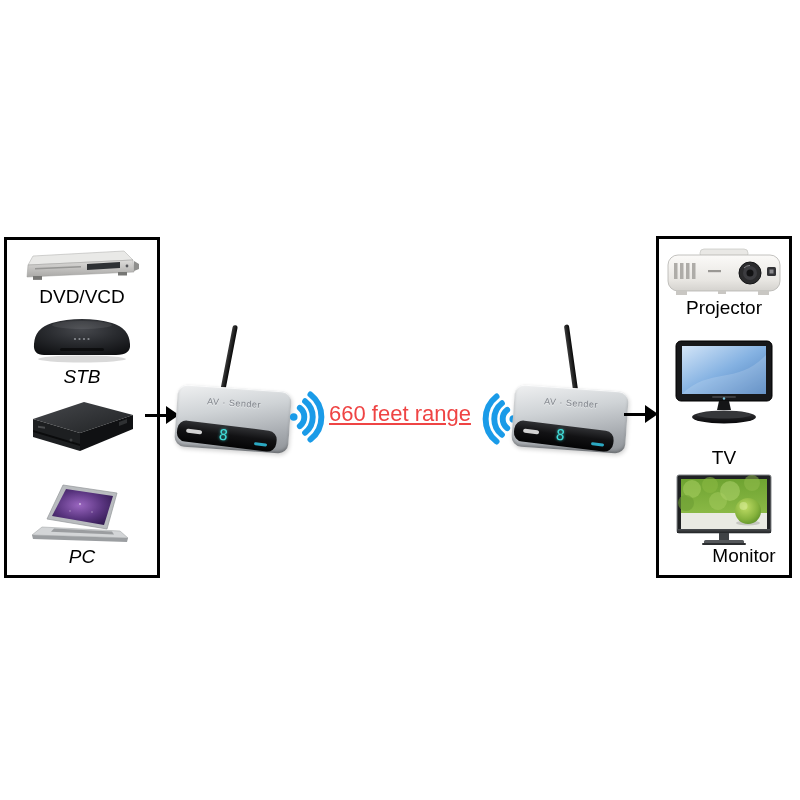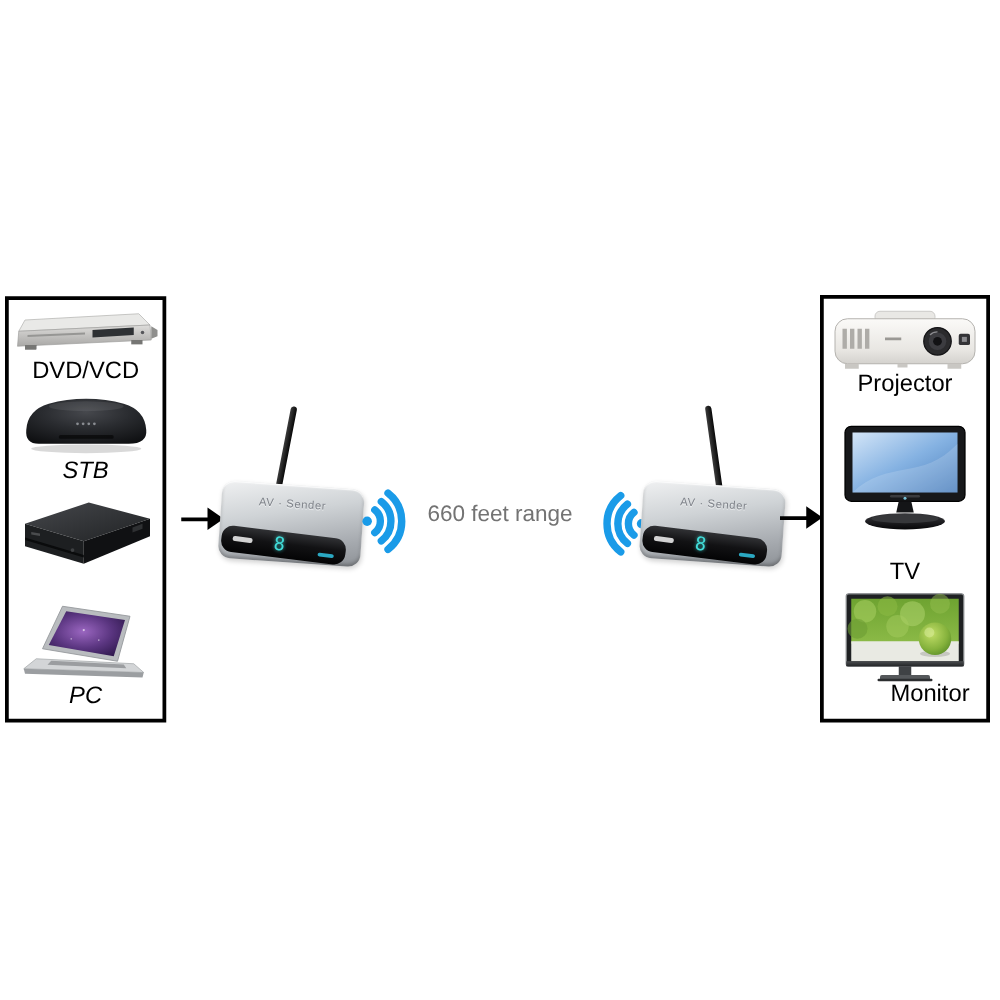--- a/index.html
+++ b/index.html
@@ -8,7 +8,7 @@
 
   
   .devbox{position:absolute;box-sizing:border-box;border:3px solid var(--box-border,#000);background:#fff;}
-  .devbox.left{left:4px;top:237px;width:129px;height:341px;}
+  .devbox.left{left:4px;top:237px;width:156px;height:341px;}
   .devbox.right{left:656px;top:236px;width:136px;height:342px;}
   .dev-icon{position:absolute;left:0;width:100%;display:flex;justify-content:center;align-items:flex-start;}
   .dev-label{position:absolute;left:0;width:100%;text-align:center;font-size:19px;color:#000;}

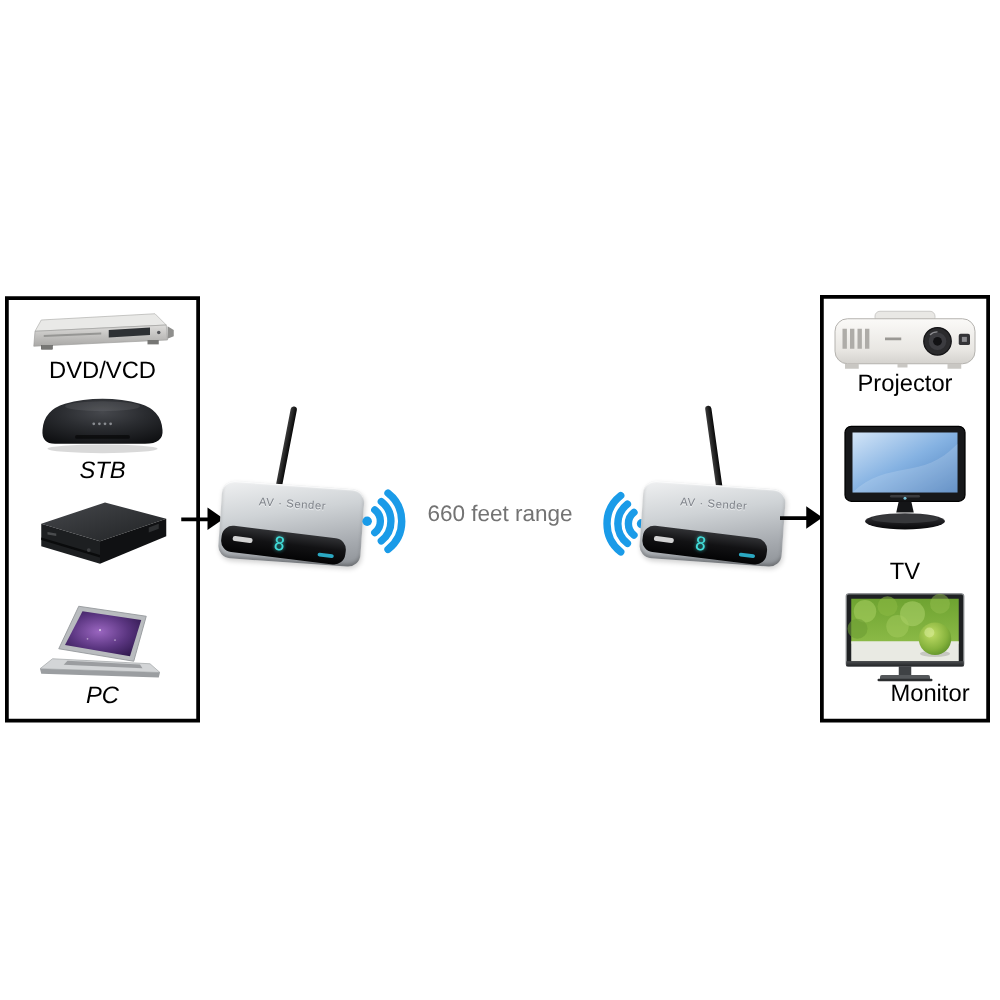--- a/index.html
+++ b/index.html
@@ -43,7 +43,7 @@
   .wifi.mirror{transform:scaleX(-1);}
 
   .range-label{position:absolute;left:322px;top:401px;width:156px;text-align:center;
-               font-size:18px;color:#737373;}
+               font-size:22px;color:#ef4444;text-decoration:underline;}
 </style>
 </head>
 <body>

